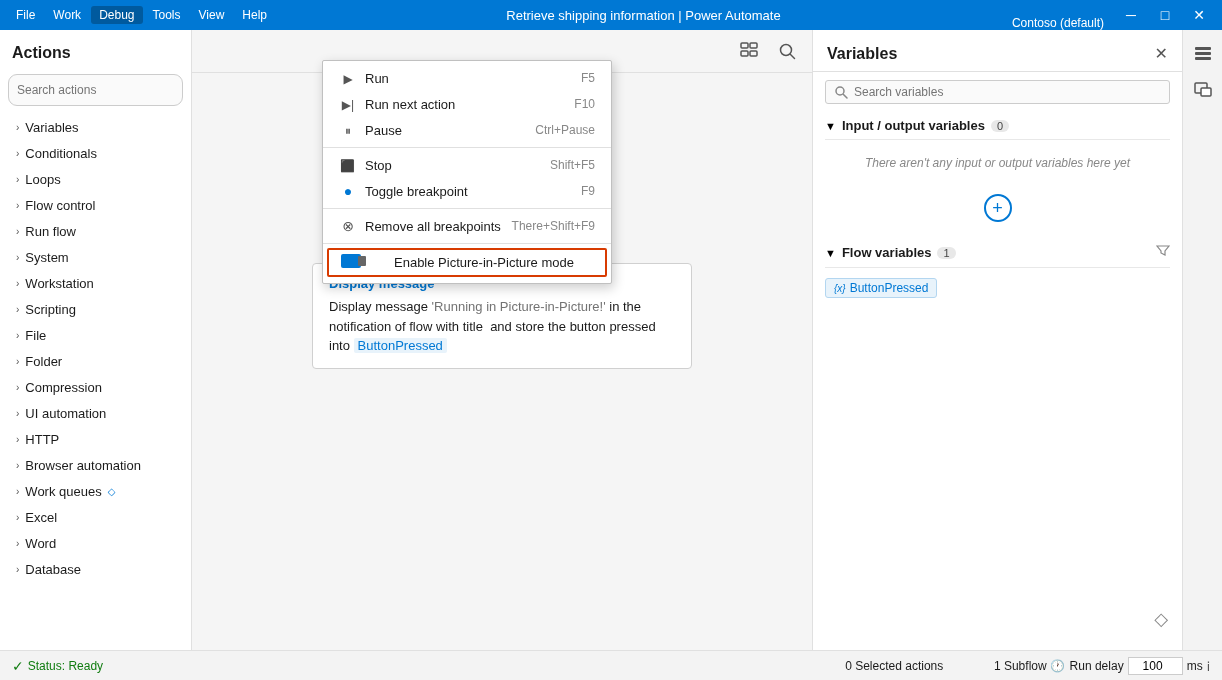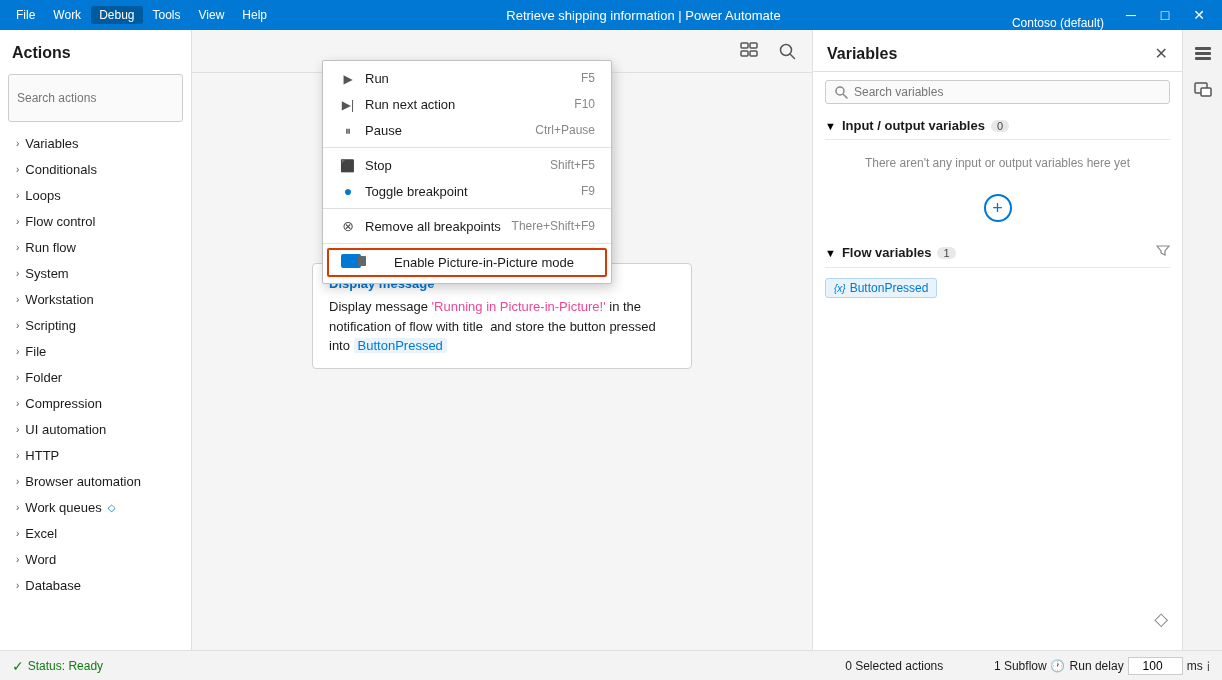--- a/index.html
+++ b/index.html
@@ -35,7 +35,7 @@
       padding: 4px 8px 8px;
     }
     .actions-search input {
-      width: 100%; border: 1px solid #ccc; border-radius: 3px; padding: 16px 8px;
+      width: 100%; border: 1px solid #ccc; border-radius: 9px; padding: 8px 8px;
       font-size: 12px; background: #fafafa;
     }
     .actions-list { flex: 1; overflow-y: auto; }

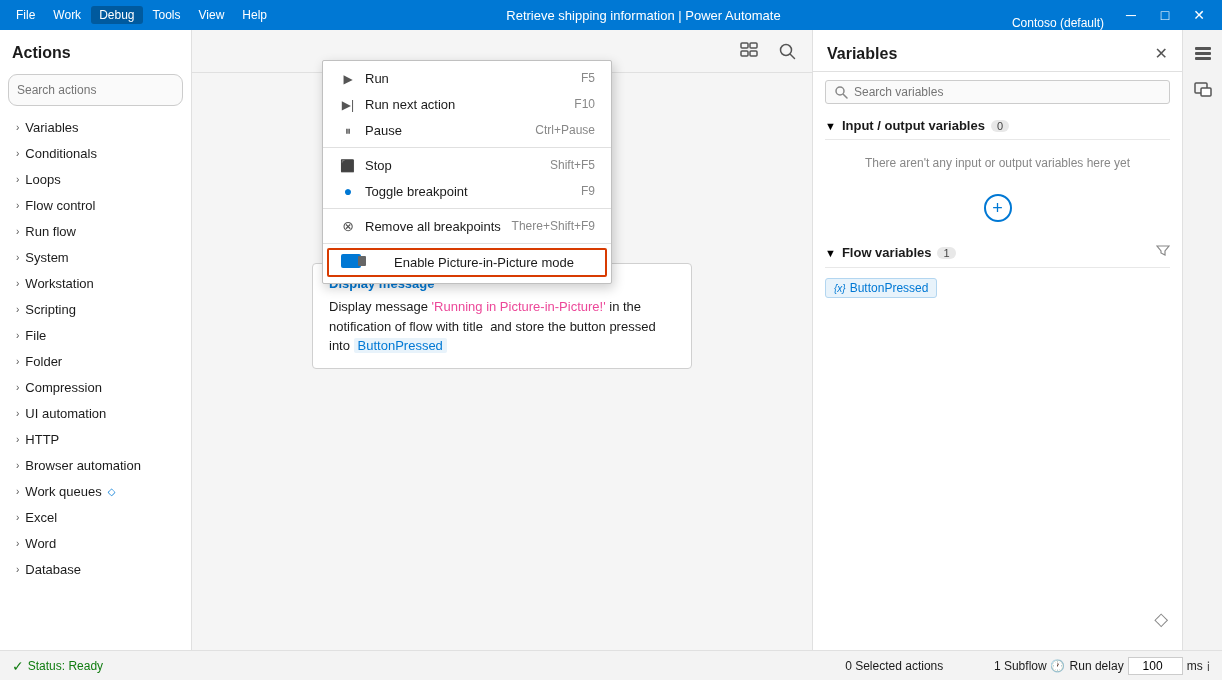--- a/index.html
+++ b/index.html
@@ -113,7 +113,7 @@
     }
     .var-section-header .filter-icon { margin-left: auto; color: #888; cursor: pointer; }
     .var-empty {
-      color: #888; font-size: 12px; text-align: center; padding: 16px 0;
+      color: #888; font-size: 12px; text-align: center; padding: 16px 0; font-style: italic;
     }
     .var-add-btn {
       display: flex; align-items: center; justify-content: center;

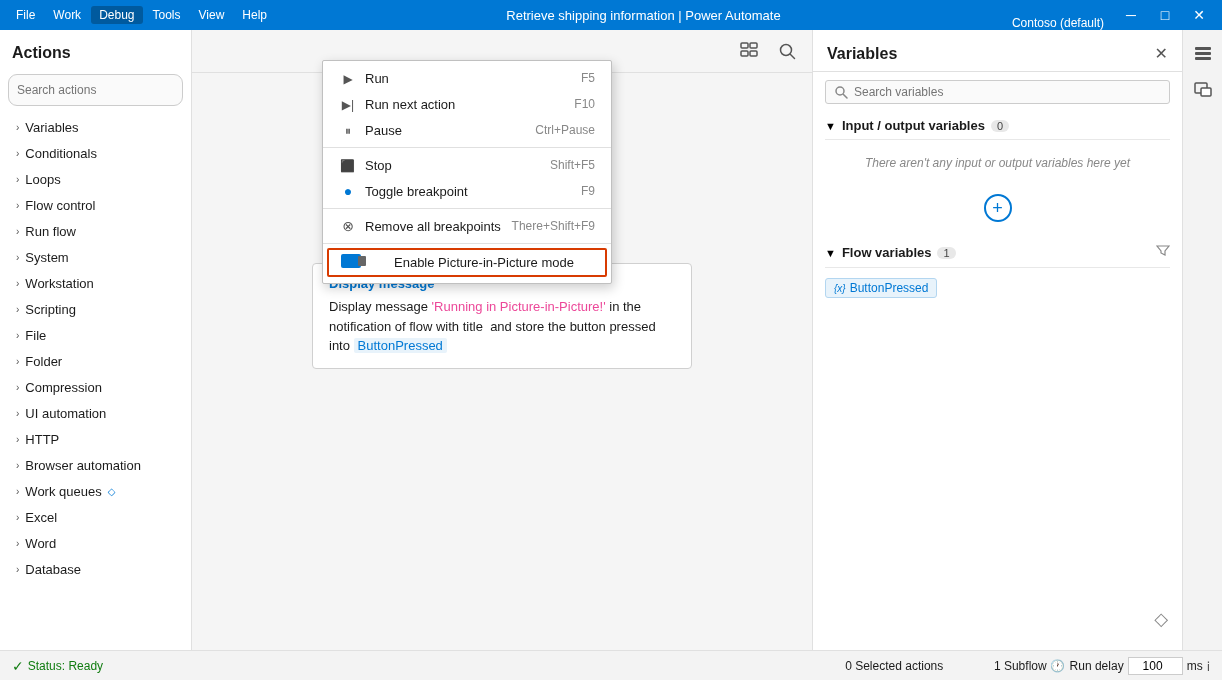--- a/index.html
+++ b/index.html
@@ -81,7 +81,7 @@
     }
     .action-block-title { font-weight: 600; color: #0078d4; margin-bottom: 6px; }
     .action-block-text { color: #1b1b1b; line-height: 1.5; }
-    .action-block-text .highlight { color: #ec4899; }
+    .action-block-text .highlight { color: #737373; }
     .action-block-text .var-tag { background: #e8f3fb; color: #0078d4; padding: 0 4px; border-radius: 2px; }
 
     

